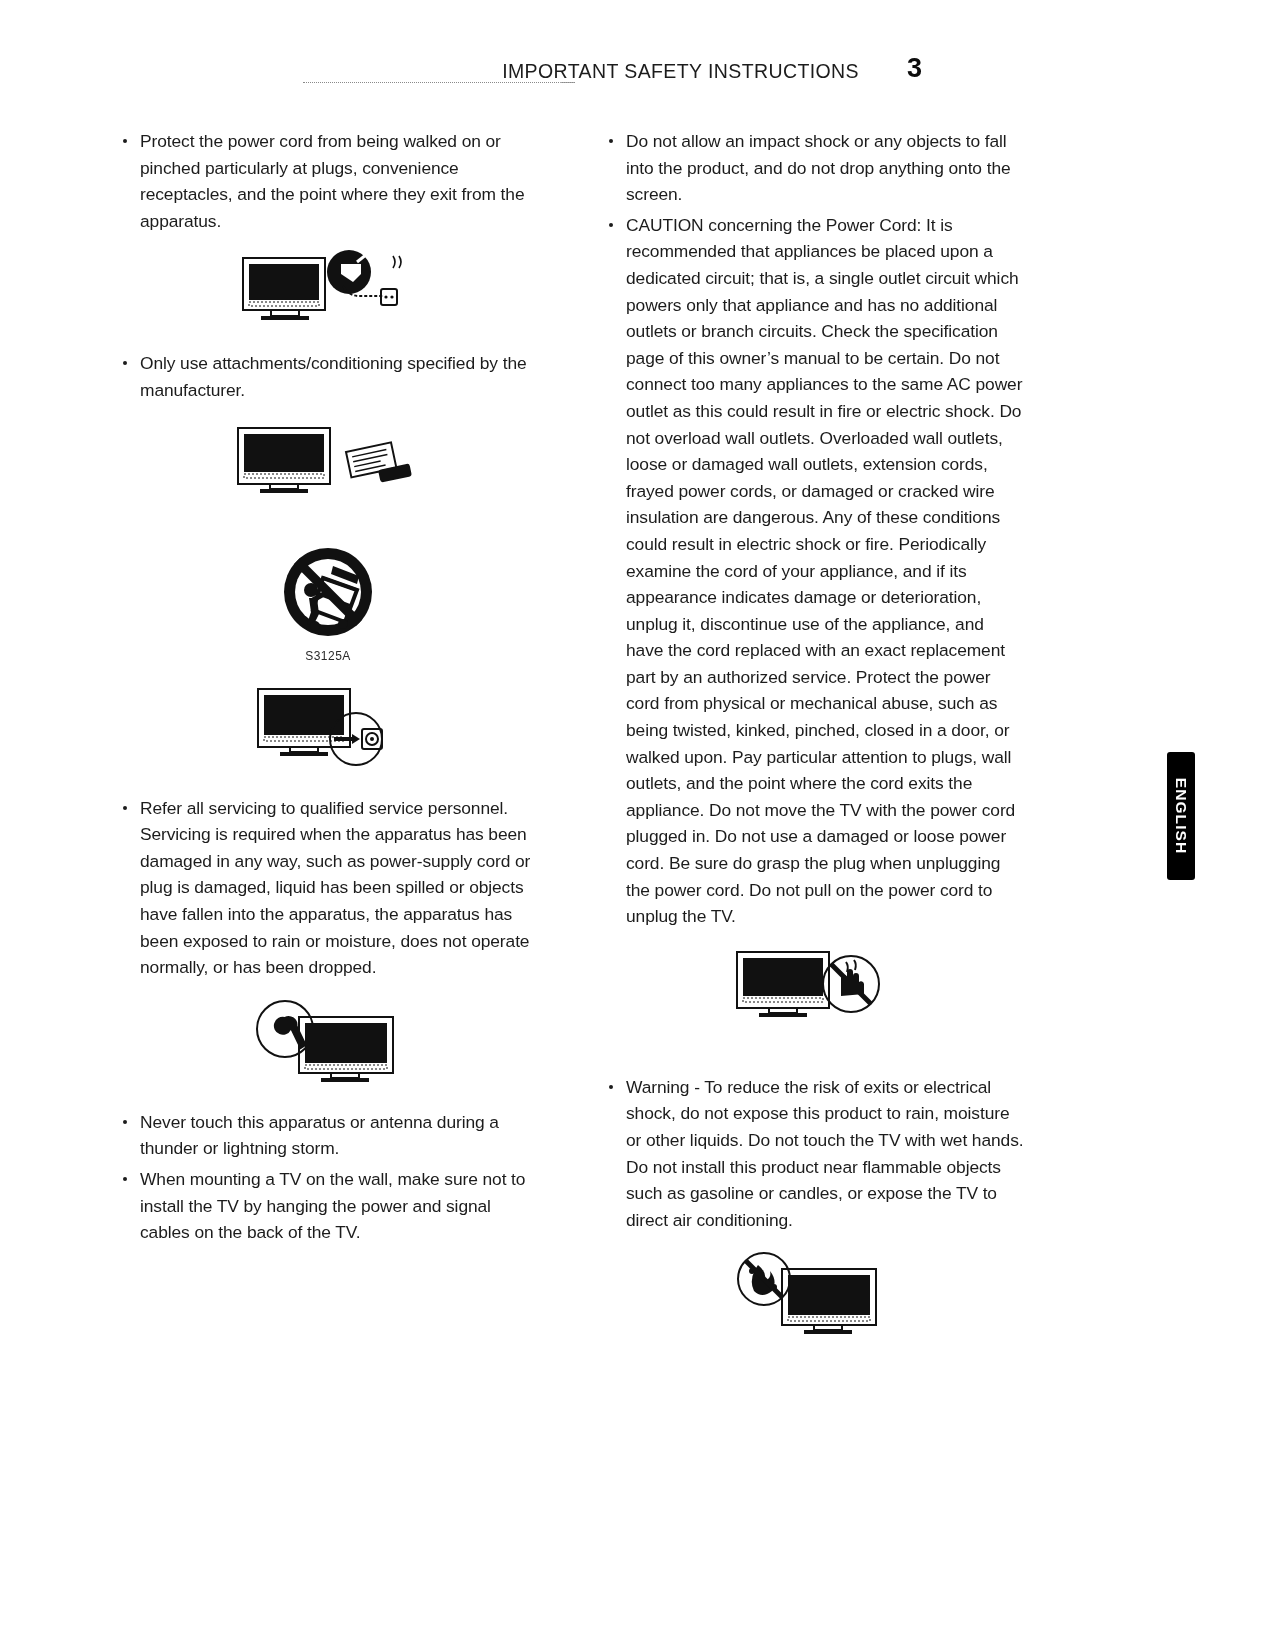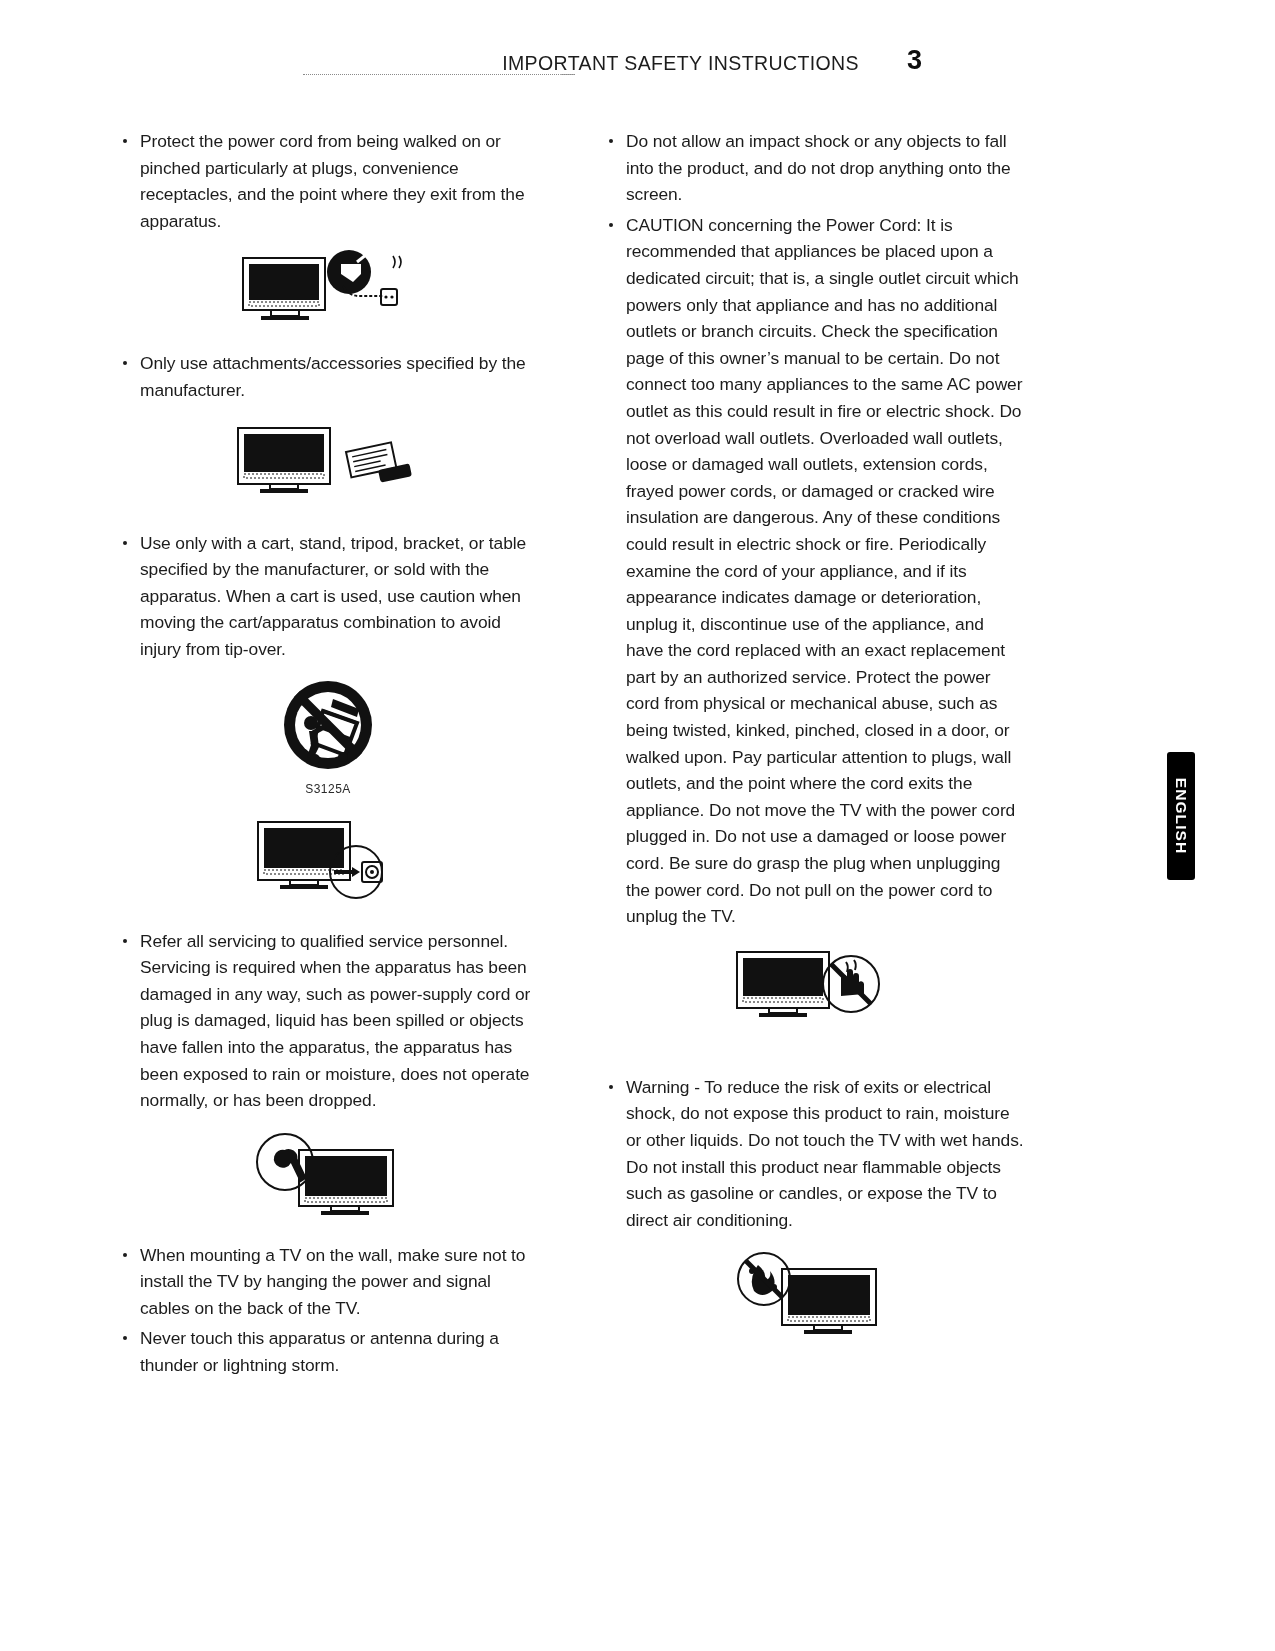--- a/index.html
+++ b/index.html
@@ -19,7 +19,7 @@
   
   .page-header {
     position: absolute;
-    top: 16px;
+    top: 24px;
     left: 0;
     width: 1022px;
     height: 52px;

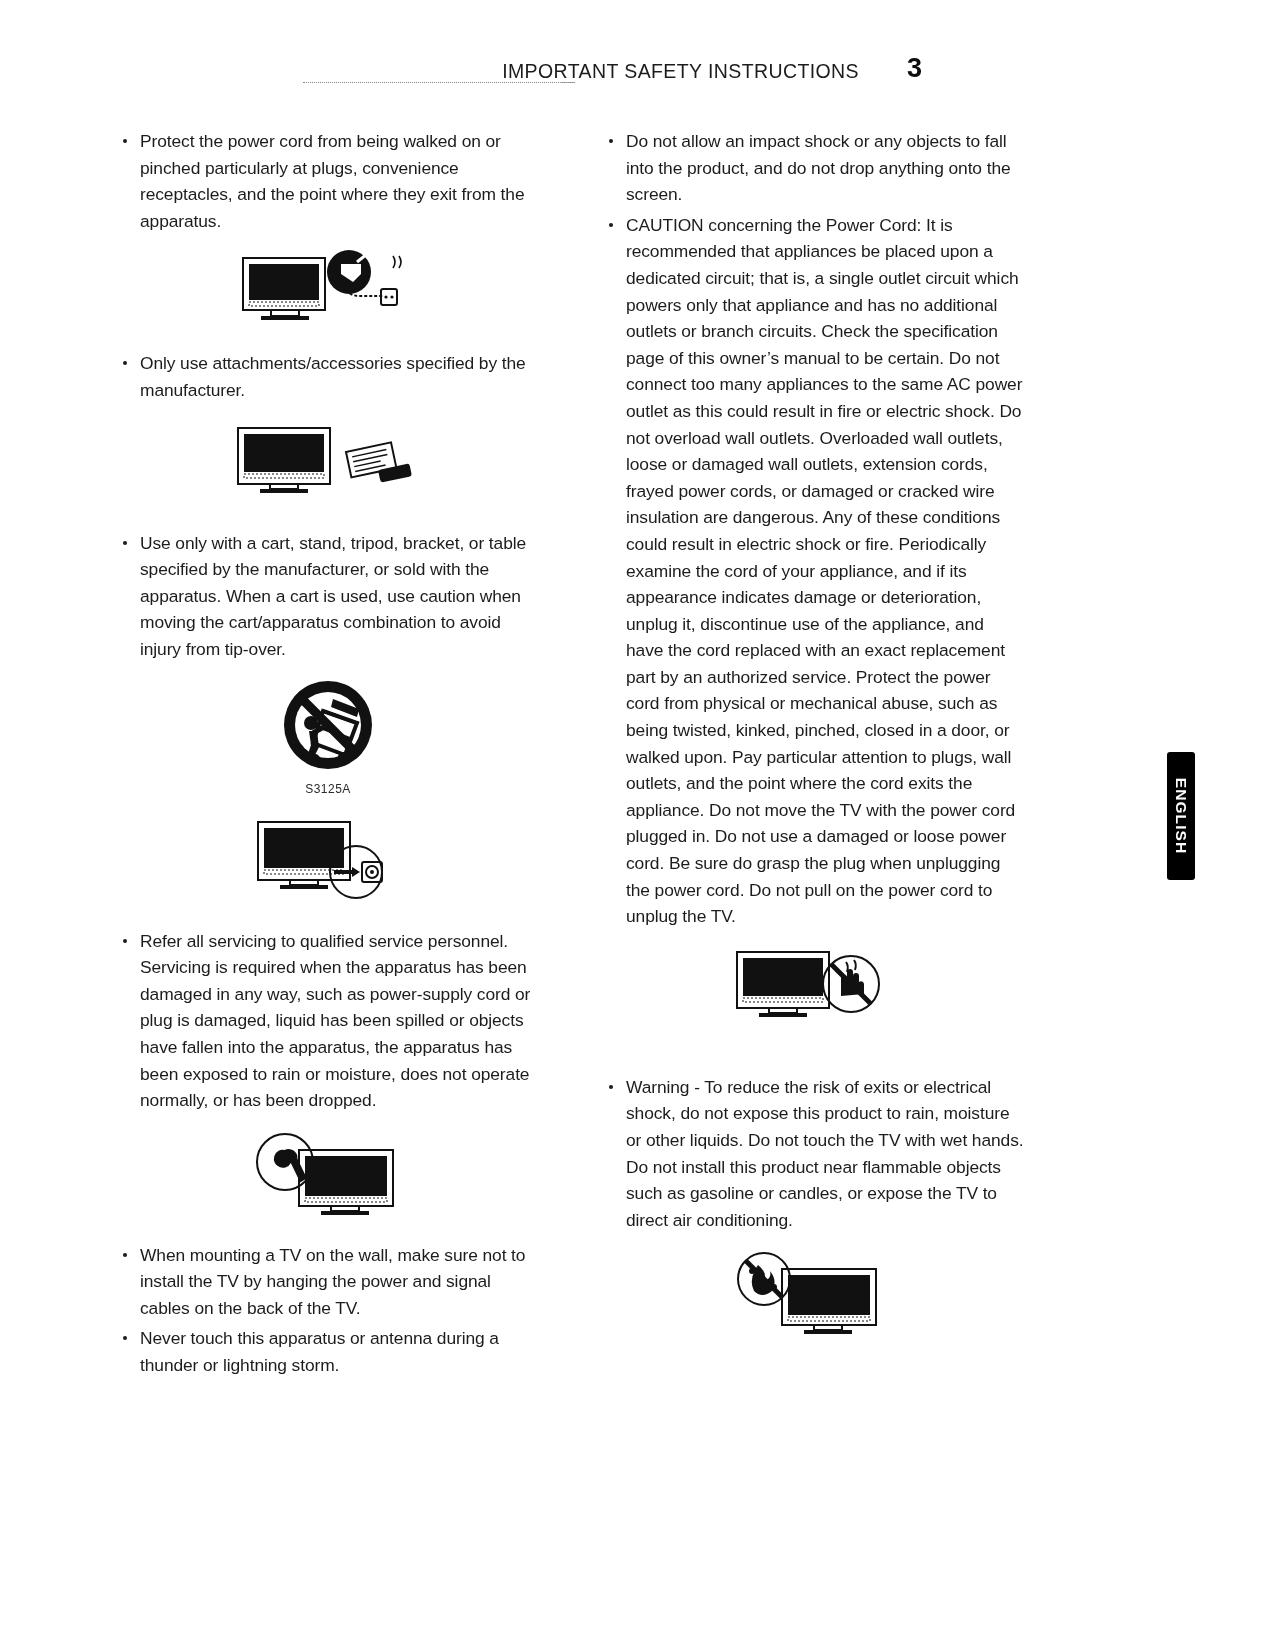--- a/index.html
+++ b/index.html
@@ -167,7 +167,7 @@
 
   <div class="bullet-item">
     <span class="dot"></span>
-    <span>Only use attachments/accessories specified by the manufacturer.</span>
+    <span>Only use attachments/conditioning specified by the manufacturer.</span>
   </div>
 
   <div class="figure">

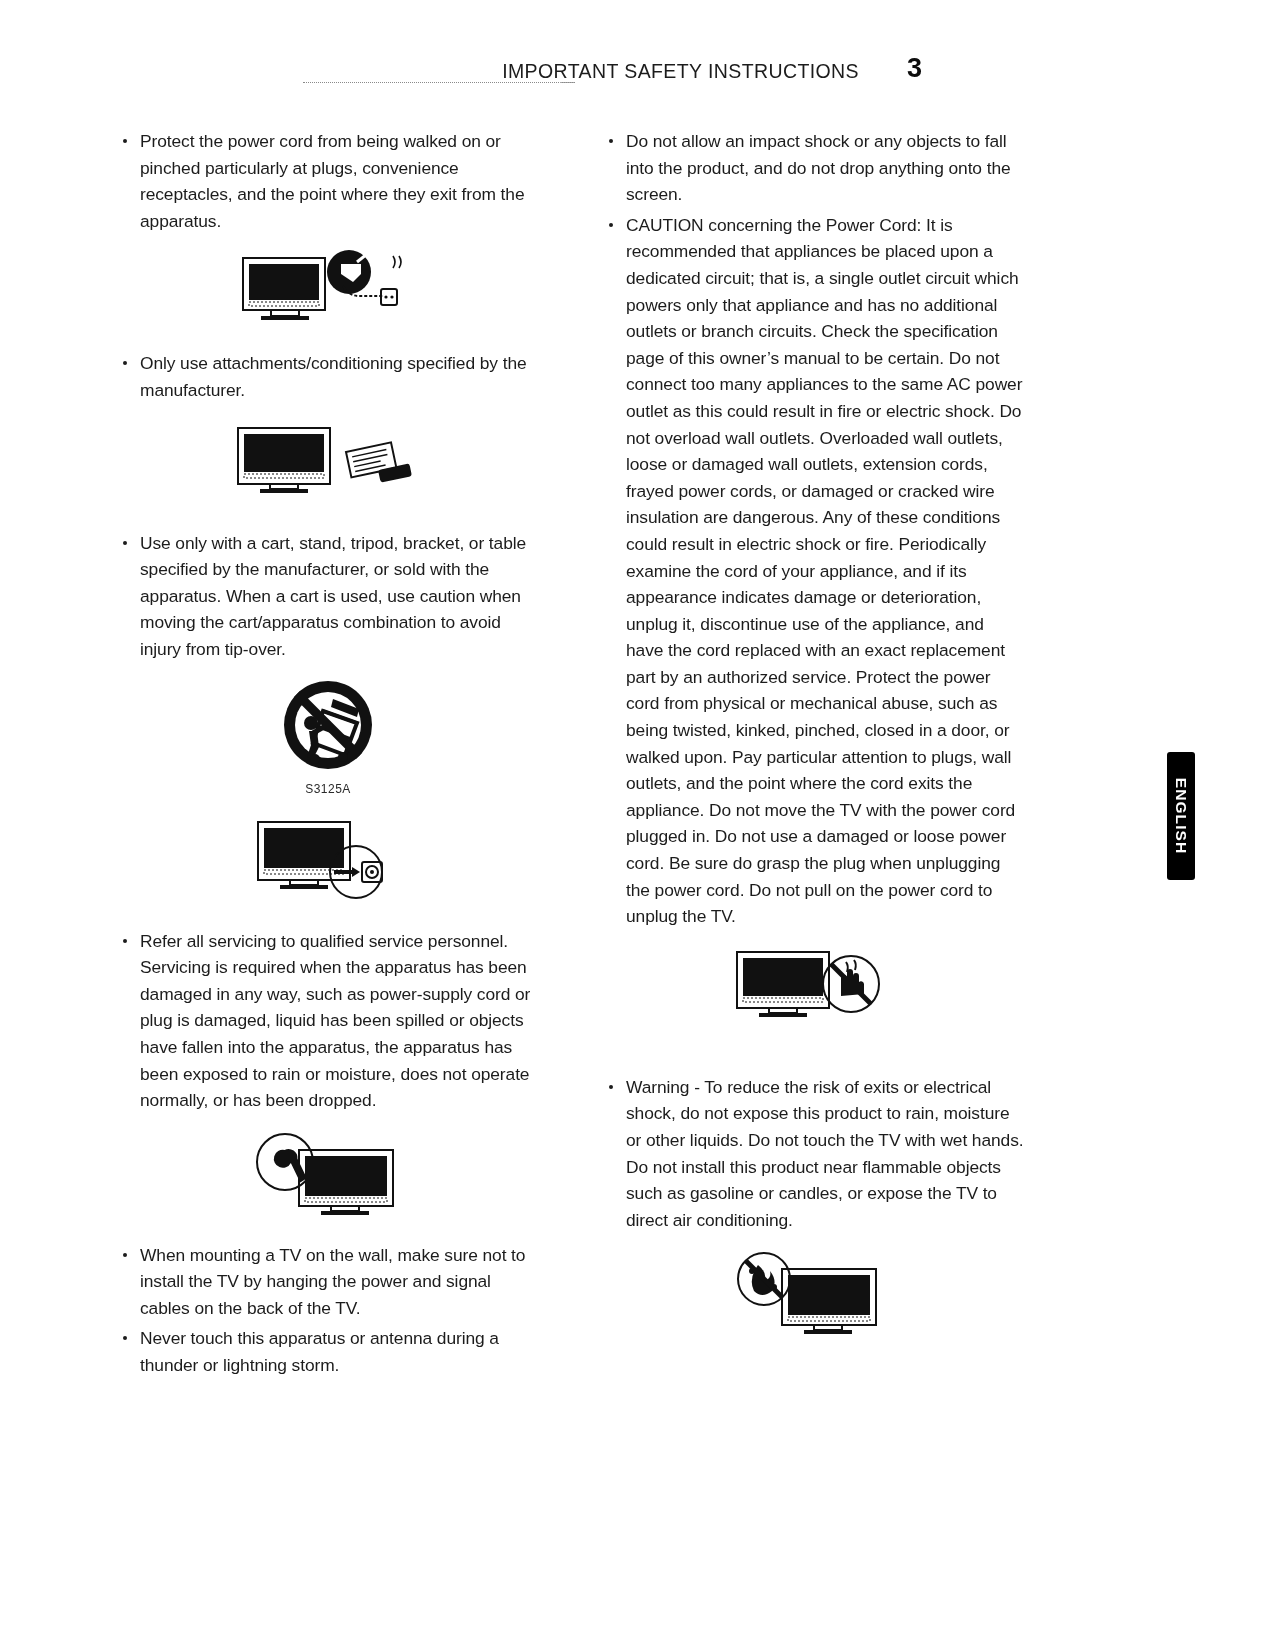--- a/index.html
+++ b/index.html
@@ -192,10 +192,6 @@
 
   <div class="spacer-sm"></div>
 
-  <div class="bullet-item">
-    <span class="dot"></span>
-    <span>Use only with a cart, stand, tripod, bracket, or table specified by the manufacturer, or sold with the apparatus. When a cart is used, use caution when moving the cart/apparatus combination to avoid injury from tip-over.</span>
-  </div>
 
   <div class="figure">
     <svg width="110" height="100" viewBox="0 0 110 100">

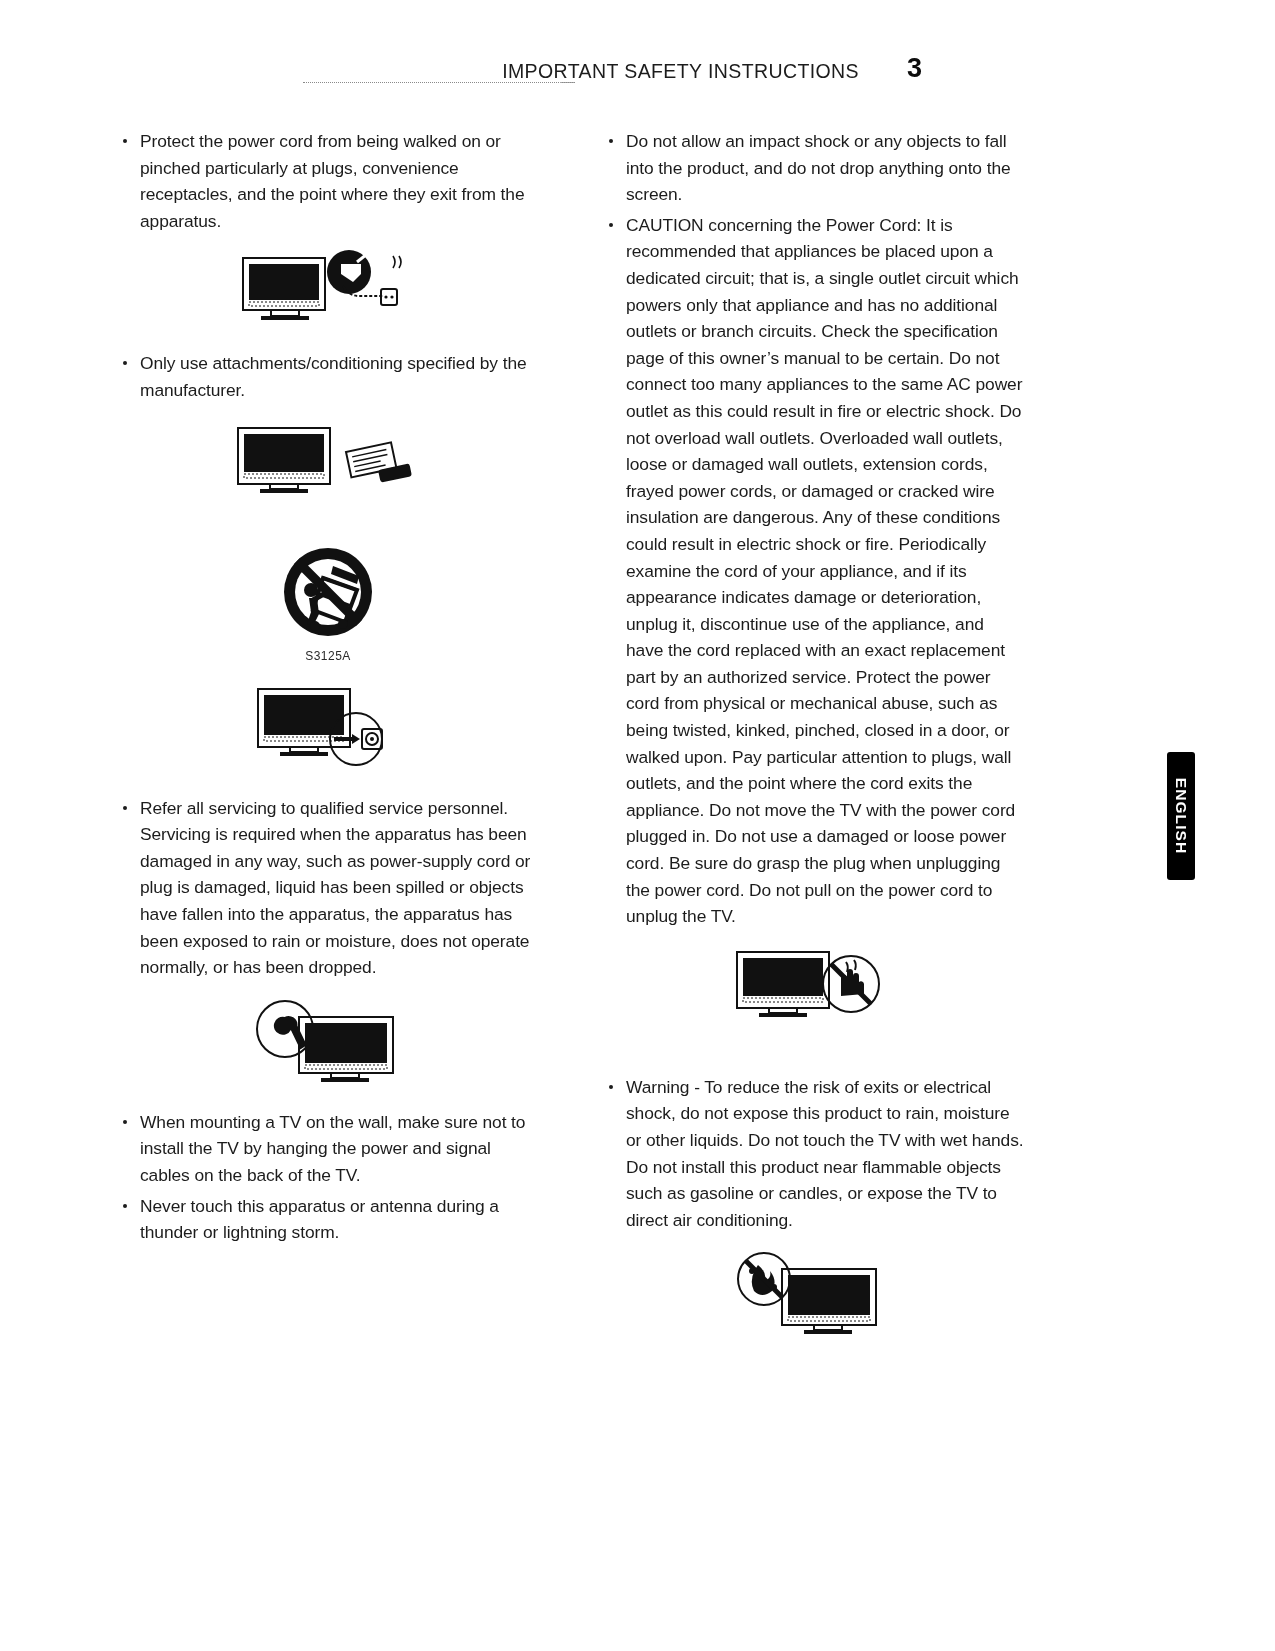--- a/index.html
+++ b/index.html
@@ -251,12 +251,12 @@
 
   <div class="bullet-item">
     <span class="dot"></span>
+    <span>Never touch this apparatus or antenna during a thunder or lightning storm.</span>
+  </div>
+
+  <div class="bullet-item">
+    <span class="dot"></span>
     <span>When mounting a TV on the wall, make sure not to install the TV by hanging the power and signal cables on the back of the TV.</span>
-  </div>
-
-  <div class="bullet-item">
-    <span class="dot"></span>
-    <span>Never touch this apparatus or antenna during a thunder or lightning storm.</span>
   </div>
 
 </div>

